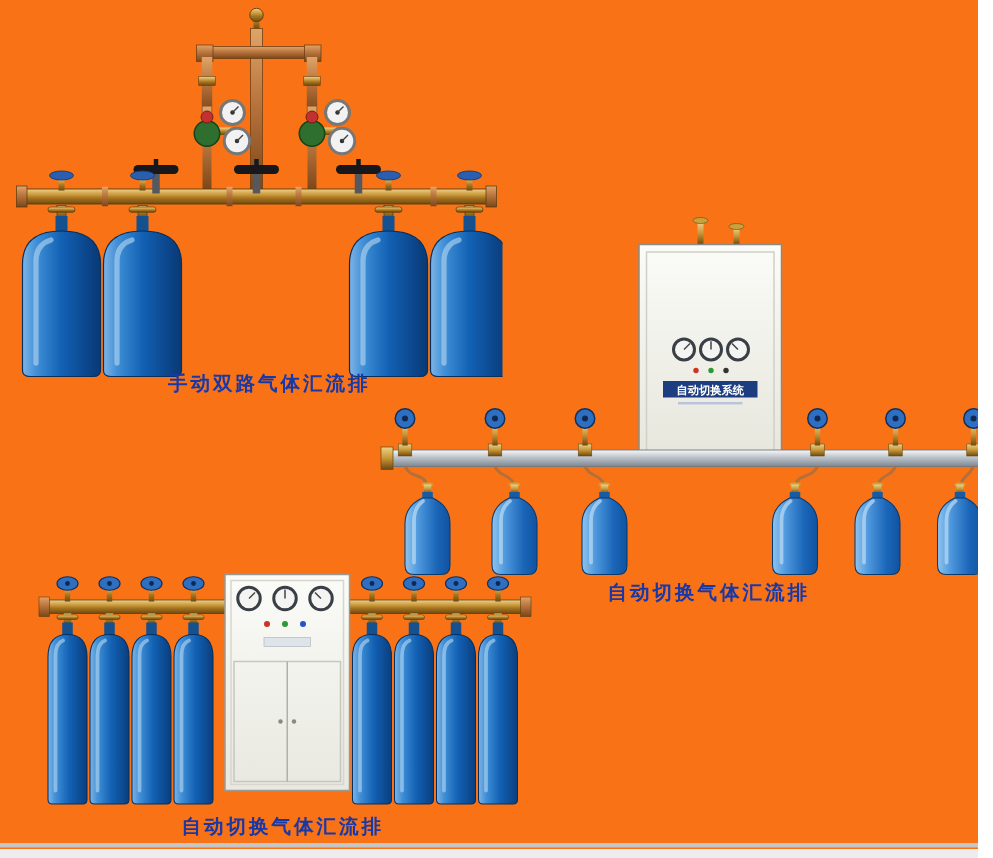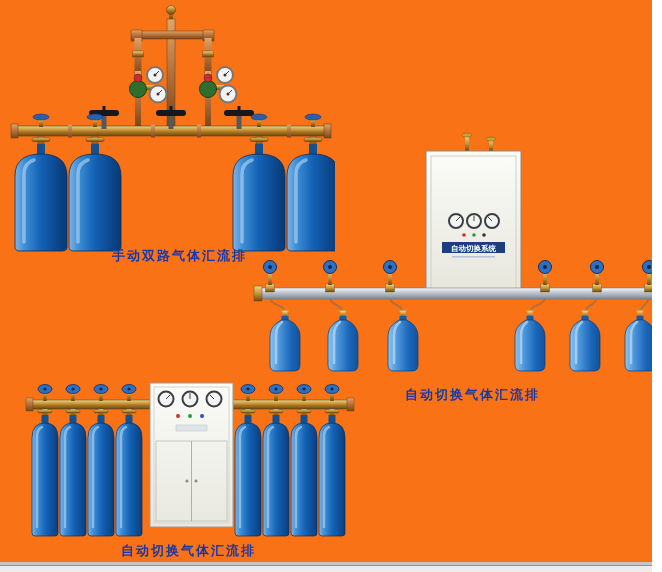--- a/index.html
+++ b/index.html
@@ -117,7 +117,7 @@
   </figure>
   <div class="caption" style="left:112px;top:247px;">手动双路气体汇流排</div>
 
-  <figure class="scene" style="left:250px;top:128px;margin:0;">
+  <figure class="scene" style="left:250px;top:140px;margin:0;">
     <svg width="412" height="252" viewBox="0 0 412 252">
       <defs>
         <linearGradient id="g2-steel" x1="0" y1="0" x2="0" y2="1">

